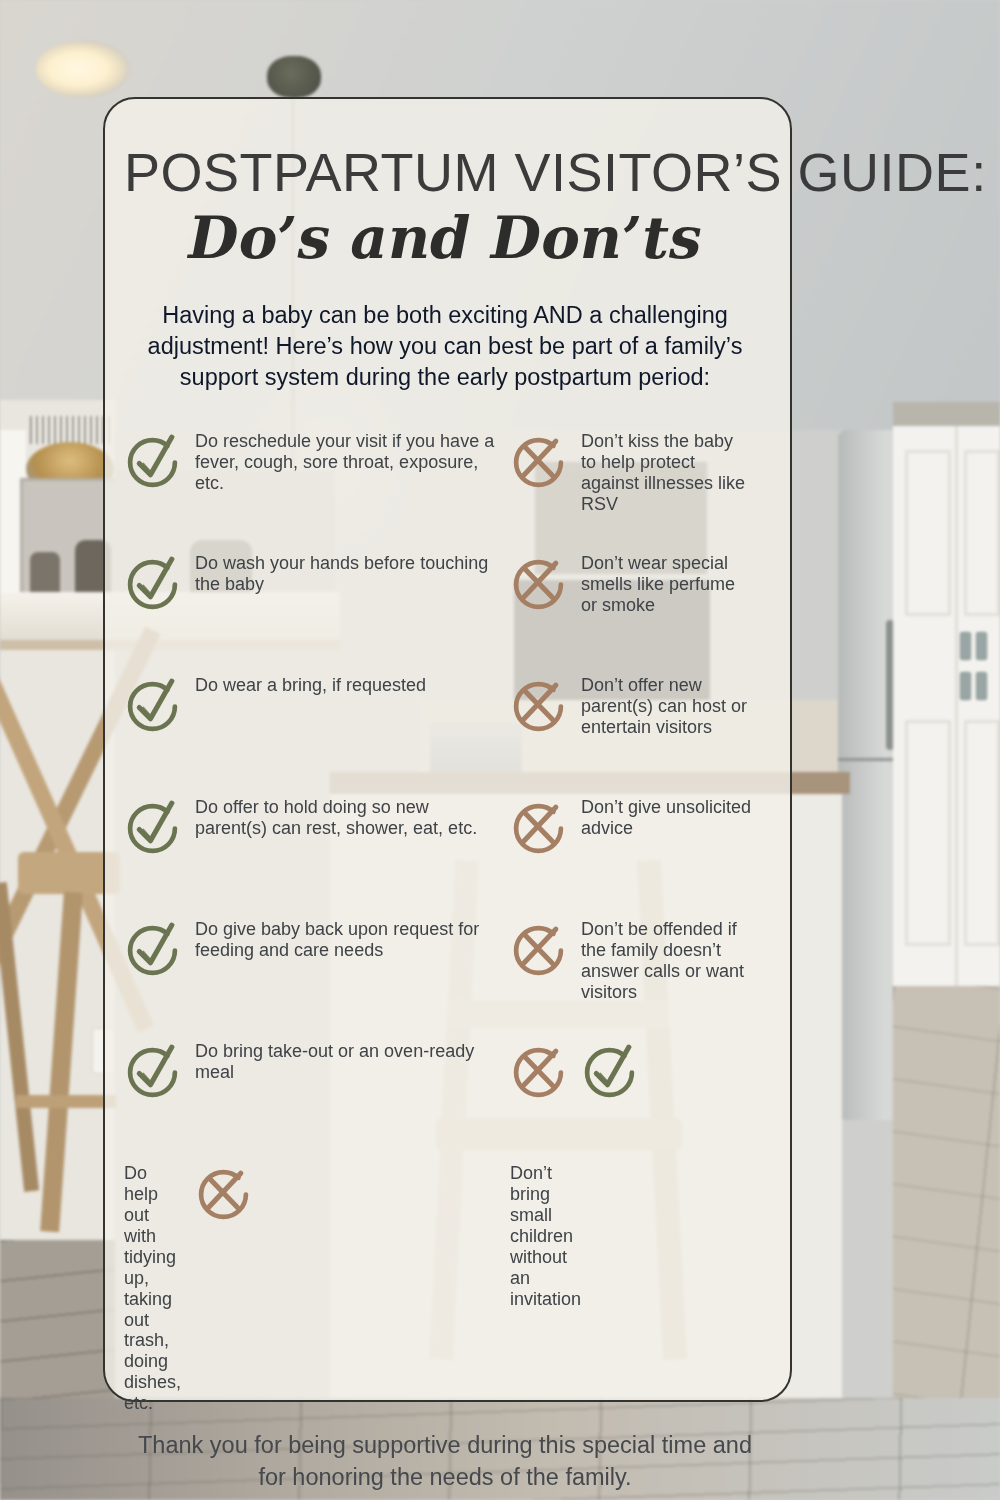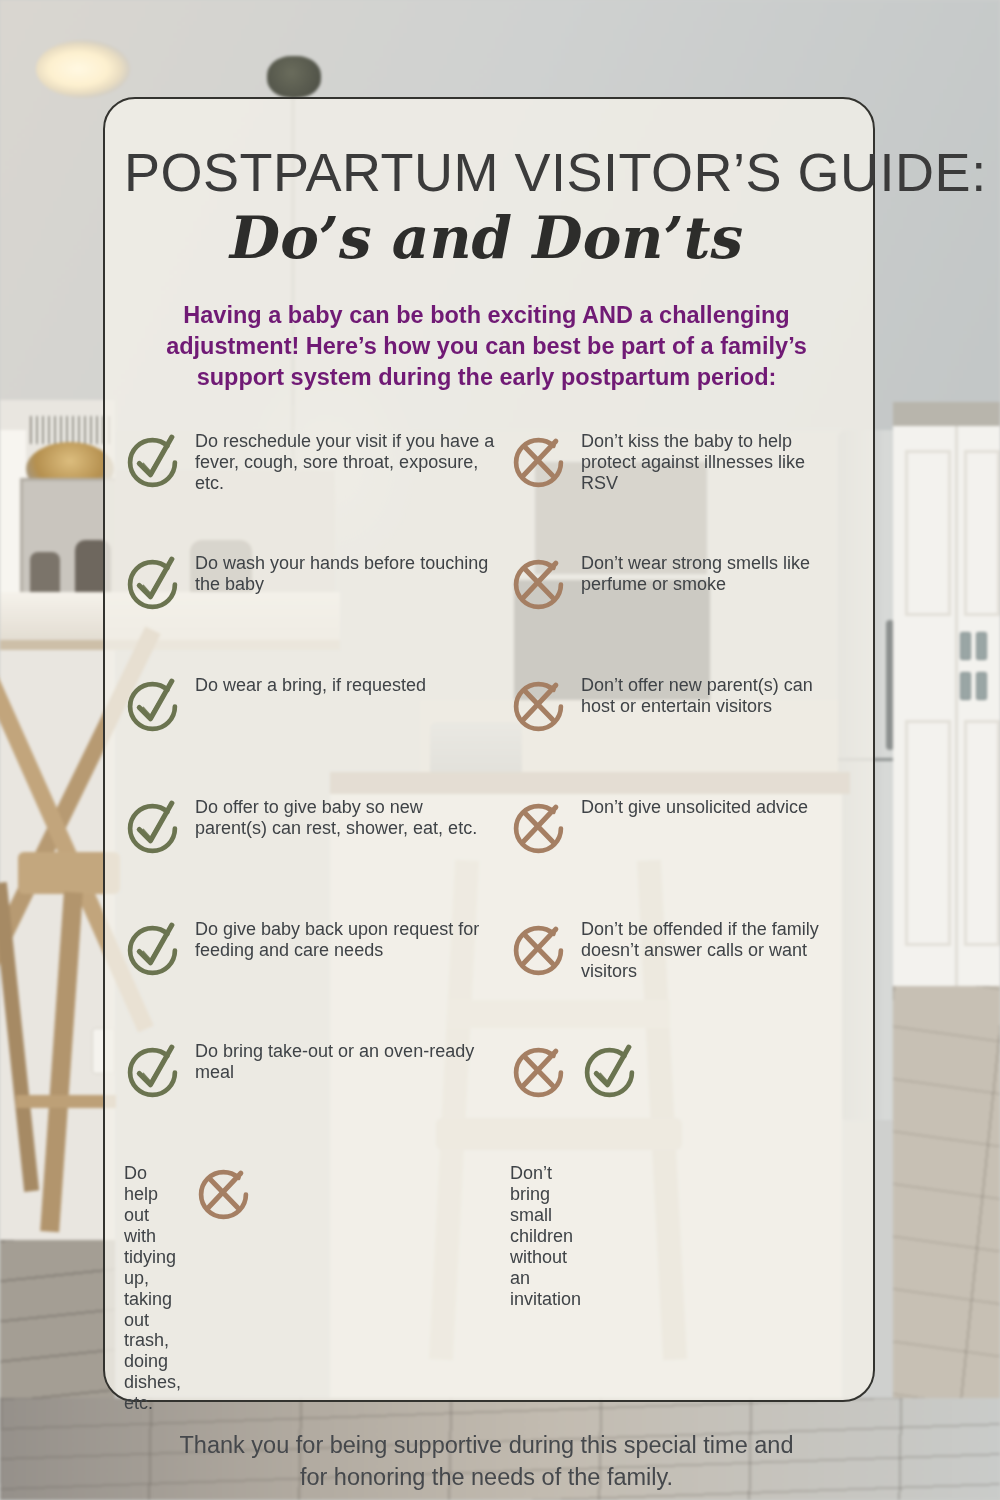--- a/index.html
+++ b/index.html
@@ -80,7 +80,7 @@
   .soft{filter:blur(1.5px);}
 
   
-  .card{position:absolute;left:103px;top:97px;width:772px;height:1305px;box-sizing:border-box;
+  .card{position:absolute;left:103px;top:97px;width:689px;height:1305px;box-sizing:border-box;
     background:rgba(243,240,233,.80);border:2px solid #33332f;border-radius:32px;
     padding:46px 24px 20px 19px;text-align:center;}
   .title{margin:0;font-weight:300;font-size:54px;line-height:1.02;letter-spacing:.5px;

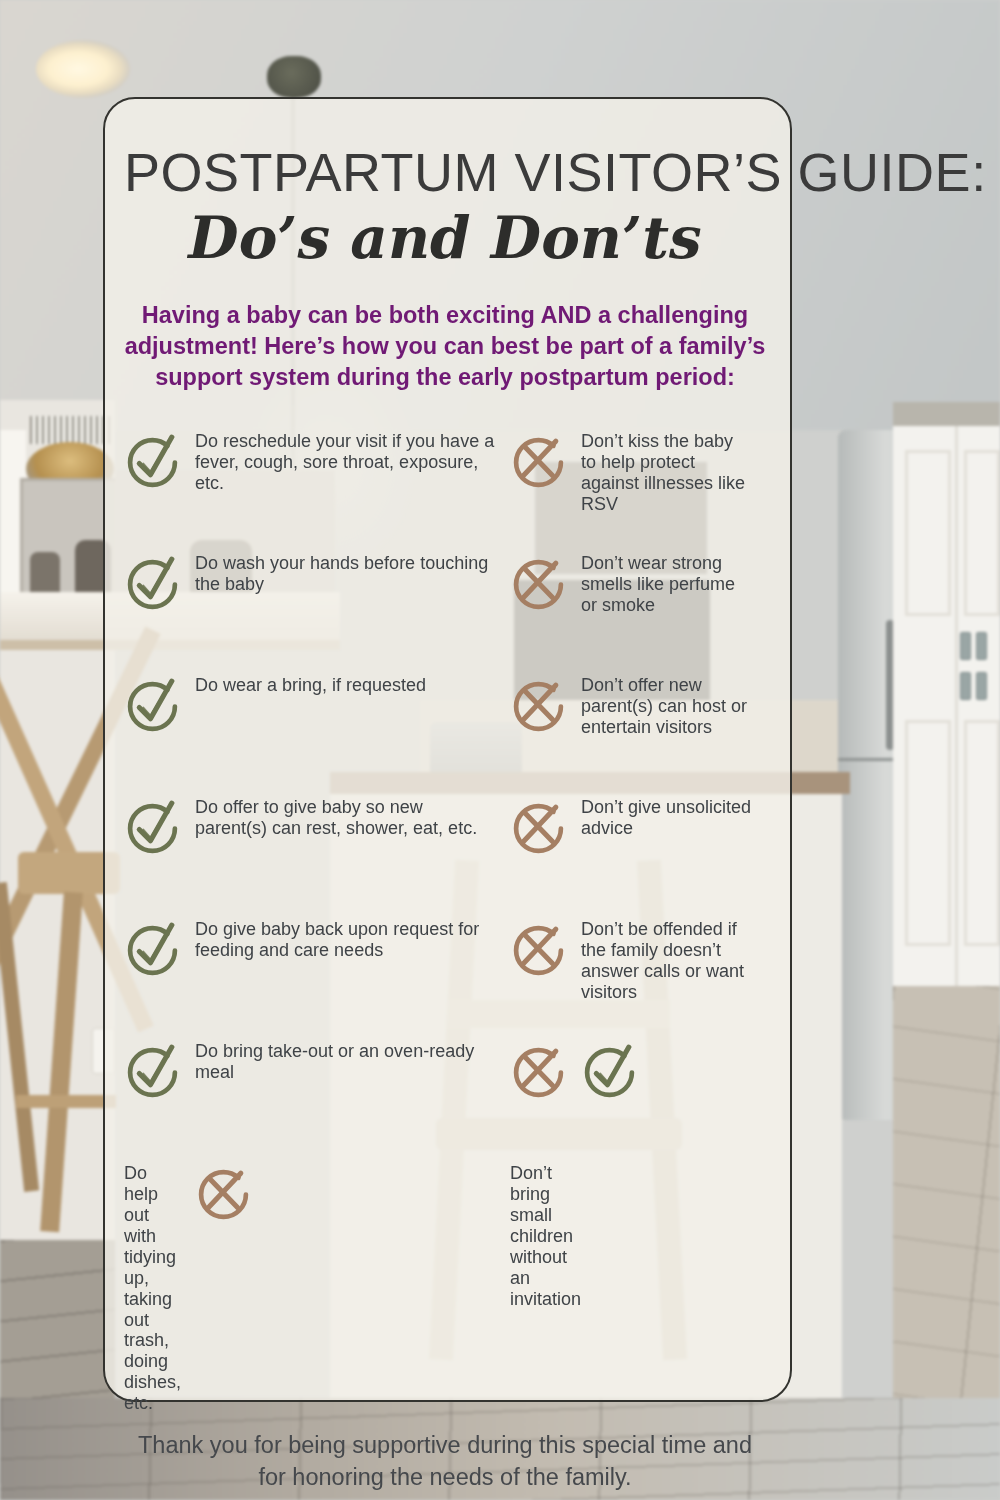--- a/index.html
+++ b/index.html
@@ -87,7 +87,7 @@
     color:#3b3b3b;white-space:nowrap;font-family:"Liberation Sans",sans-serif;}
   .script{margin:4px 0 0;font-family:"DejaVu Serif",serif;font-style:italic;font-weight:700;
     font-size:58px;line-height:1.2;color:#2d2d2b;}
-  .intro{margin:26px auto 0;max-width:650px;font-size:23.5px;line-height:1.33;color:#701a75;font-weight:bold;}
+  .intro{margin:26px auto 0;max-width:650px;font-size:23.5px;line-height:1.33;color:#0f172a;}
   .list-grid{display:grid;grid-template-columns:71px 315px 71px 1fr;
     grid-template-rows:repeat(6,122px) auto;margin-top:38px;text-align:left;}
   .icon-cell{padding-top:1px;}

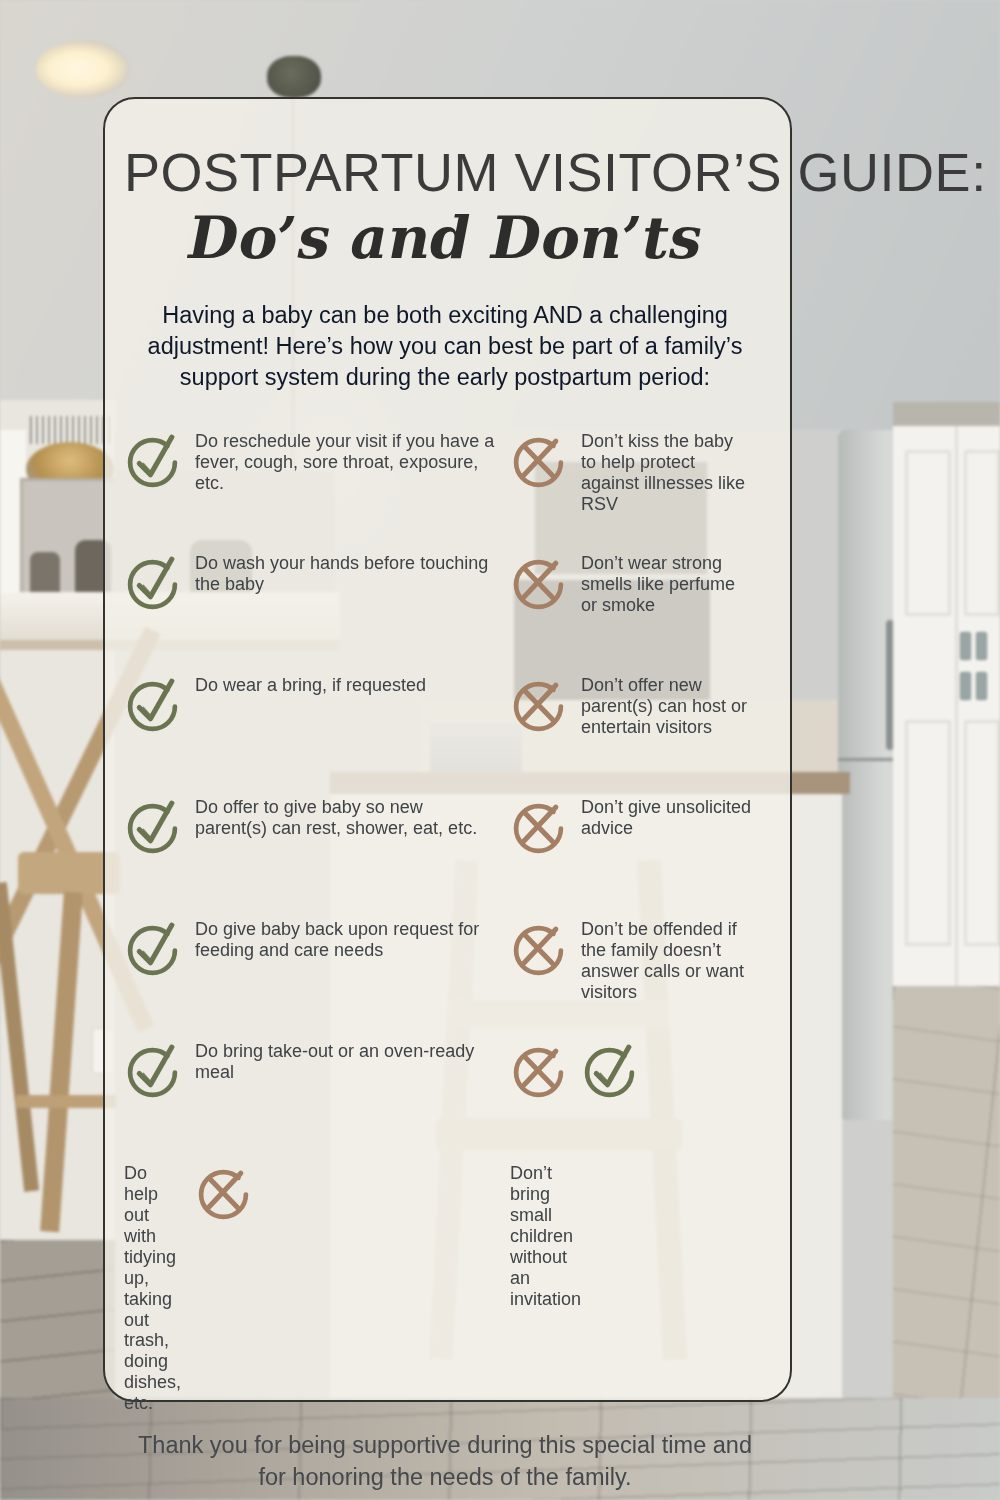--- a/index.html
+++ b/index.html
@@ -200,7 +200,7 @@
           <use href="#x-glyph"></use>
         </svg>
       </div>
-    <div class="item-text">Don’t wear strong smells like perfume or smoke</div>
+    <div class="item-text">Don’t wear special smells like perfume or smoke</div>
 
     <div class="icon-cell">
         <svg class="li-icon" viewBox="0 0 56 56">

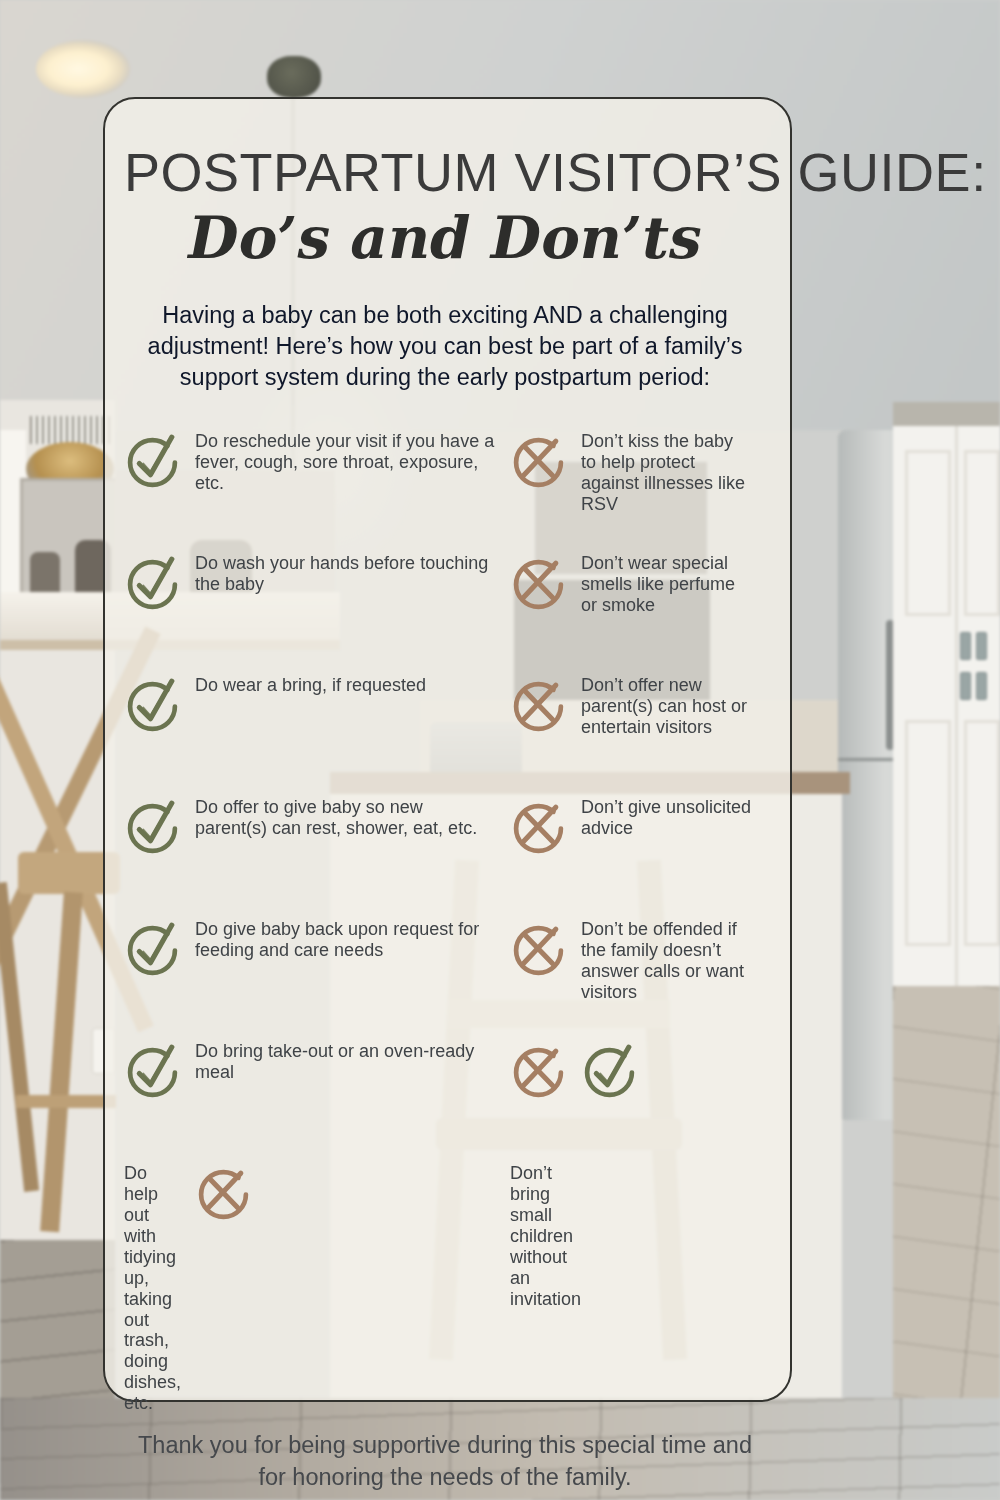--- a/index.html
+++ b/index.html
@@ -220,7 +220,7 @@
           <use href="#check-glyph"></use>
         </svg>
       </div>
-    <div class="item-text">Do offer to give baby so new parent(s) can rest, shower, eat, etc.</div>
+    <div class="item-text">Do offer to hold doing so new parent(s) can rest, shower, eat, etc.</div>
     <div class="icon-cell">
         <svg class="li-icon" viewBox="0 0 56 56">
           <use href="#x-glyph"></use>

